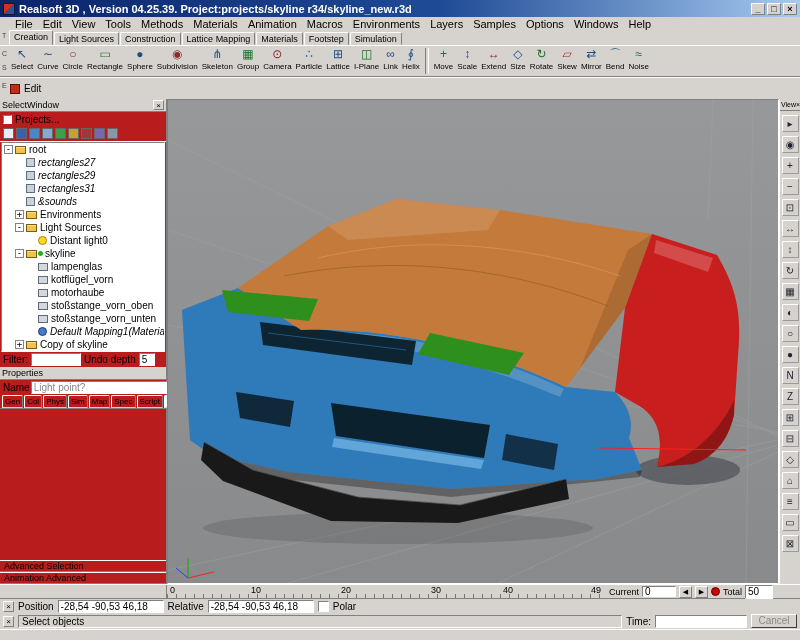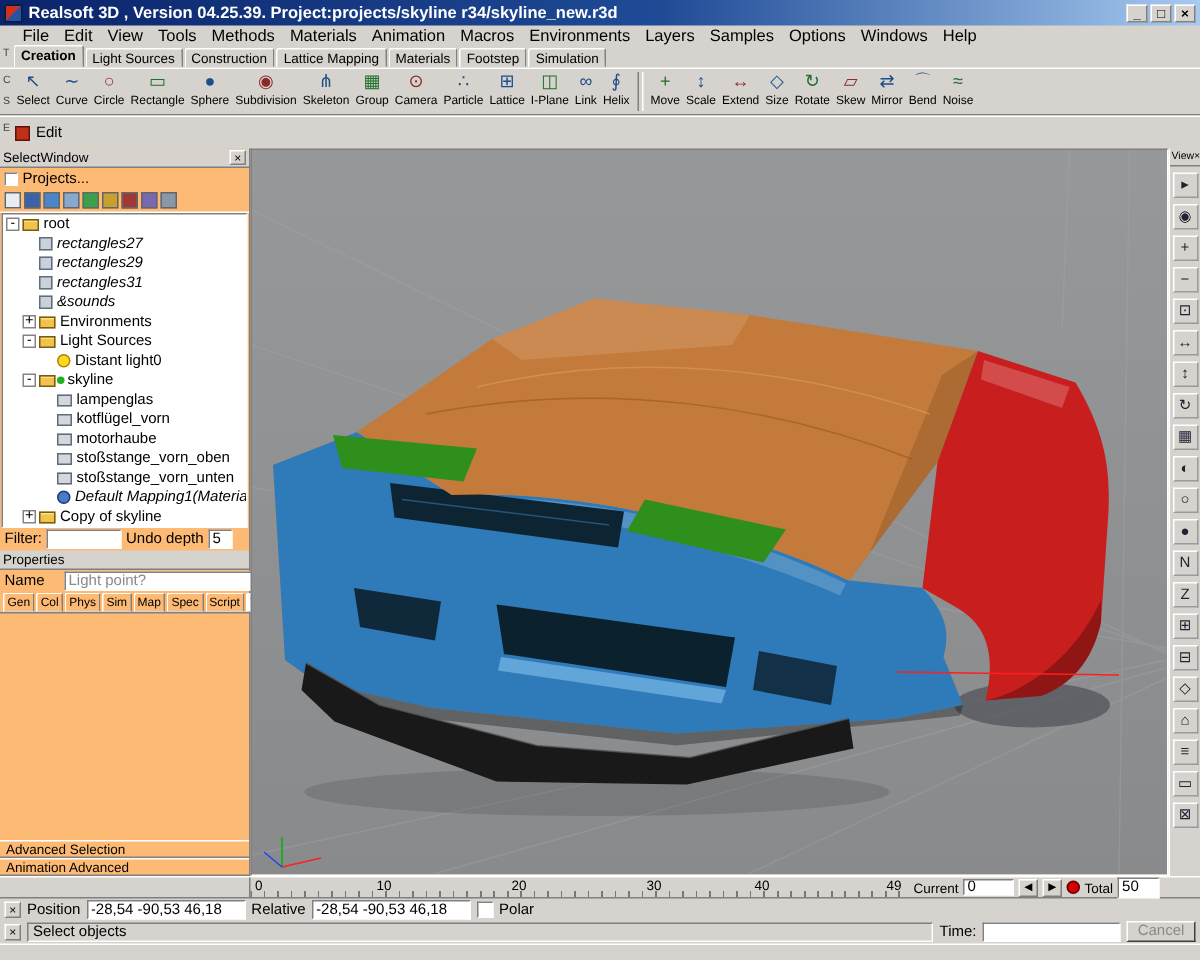--- a/index.html
+++ b/index.html
@@ -17,7 +17,7 @@
   
   .tabrow{height:15px;display:flex;align-items:flex-end;padding-left:9px;border-bottom:1px solid #fff;}
   .tab{font-size:9px;padding:1px 4px;margin-right:1px;background:#d6d3ce;border:1px solid;border-color:#fff #808080 #d6d3ce #fff;border-radius:2px 2px 0 0;height:13px;}
-  .tab.active{height:15px;font-weight:bold;}
+  .tab.active{height:15px;font-weight:normal;}
   
   .toolbar{height:31px;display:flex;align-items:flex-start;padding:1px 0 0 9px;border-bottom:1px solid #808080;overflow:hidden;}
   .tool{display:flex;flex-direction:column;align-items:center;padding:0 2px;}

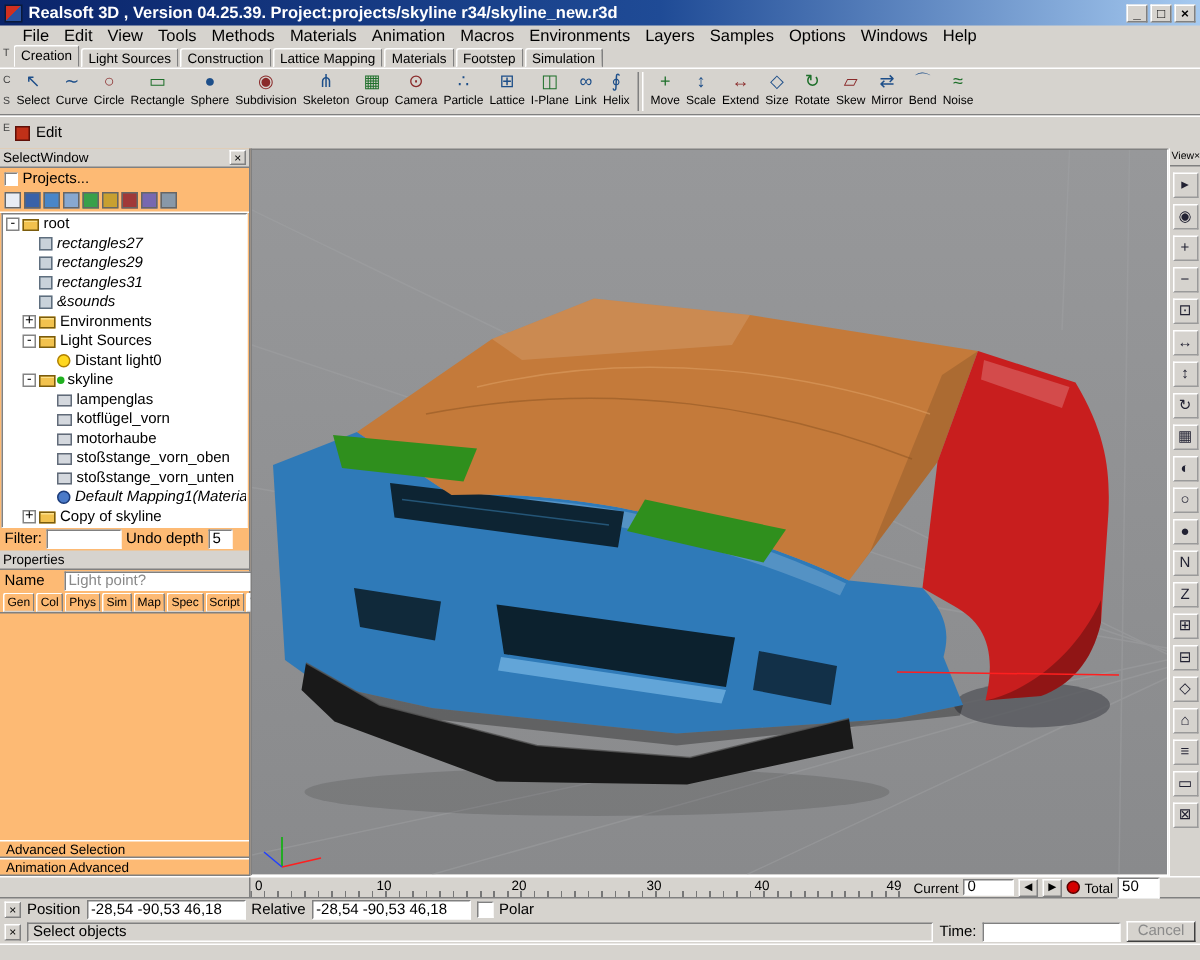--- a/index.html
+++ b/index.html
@@ -32,7 +32,7 @@
   .dockletter{position:absolute;left:2px;font-size:7px;color:#444;}
   
   .main{display:flex;height:485px;}
-  .leftpanel{width:167px;background:#fdba74;display:flex;flex-direction:column;border-right:1px solid #808080;}
+  .leftpanel{width:167px;background:#b91c1c;display:flex;flex-direction:column;border-right:1px solid #808080;}
   .lp-h{height:13px;display:flex;align-items:center;font-size:9px;padding:0 2px;border-bottom:1px solid #808080;background:#d6d3ce;}
   .lp-h .grow{flex:1;}
   .xbtn{width:11px;height:10px;font-size:8px;line-height:9px;text-align:center;background:#d6d3ce;border:1px solid;border-color:#fff #808080 #808080 #fff;flex:none;}

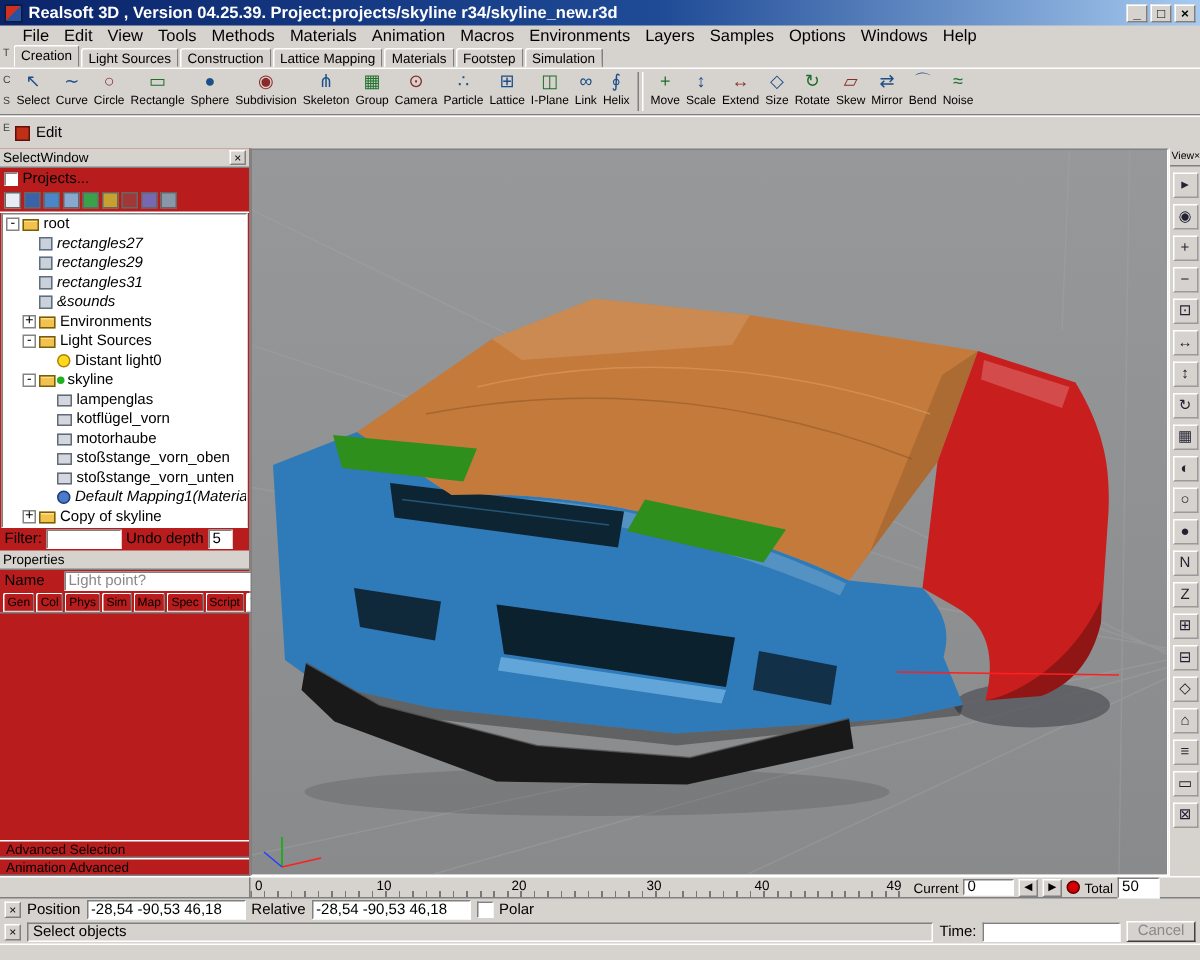--- a/index.html
+++ b/index.html
@@ -56,7 +56,7 @@
   .curdot{width:5px;height:5px;border-radius:50%;background:#20b020;margin:0 2px 0 -2px;flex:none;}
   .it{font-style:italic;}
   .filterrow{height:15px;display:flex;align-items:center;gap:3px;font-size:10px;padding:0 3px;}
-  .namerow{height:15px;display:flex;align-items:center;gap:13px;font-size:10px;padding:0 3px;}
+  .namerow{height:15px;display:flex;align-items:center;gap:1px;font-size:10px;padding:0 3px;}
   .grayval{color:#8a8a8a;}
   .ptabs{height:14px;display:flex;align-items:flex-end;padding-left:2px;border-bottom:1px solid #808080;}
   .ptab{font-size:8px;padding:1px 2px;border:1px solid;border-color:#fff #808080 #d6d3ce #fff;margin-right:1px;border-radius:2px 2px 0 0;}

